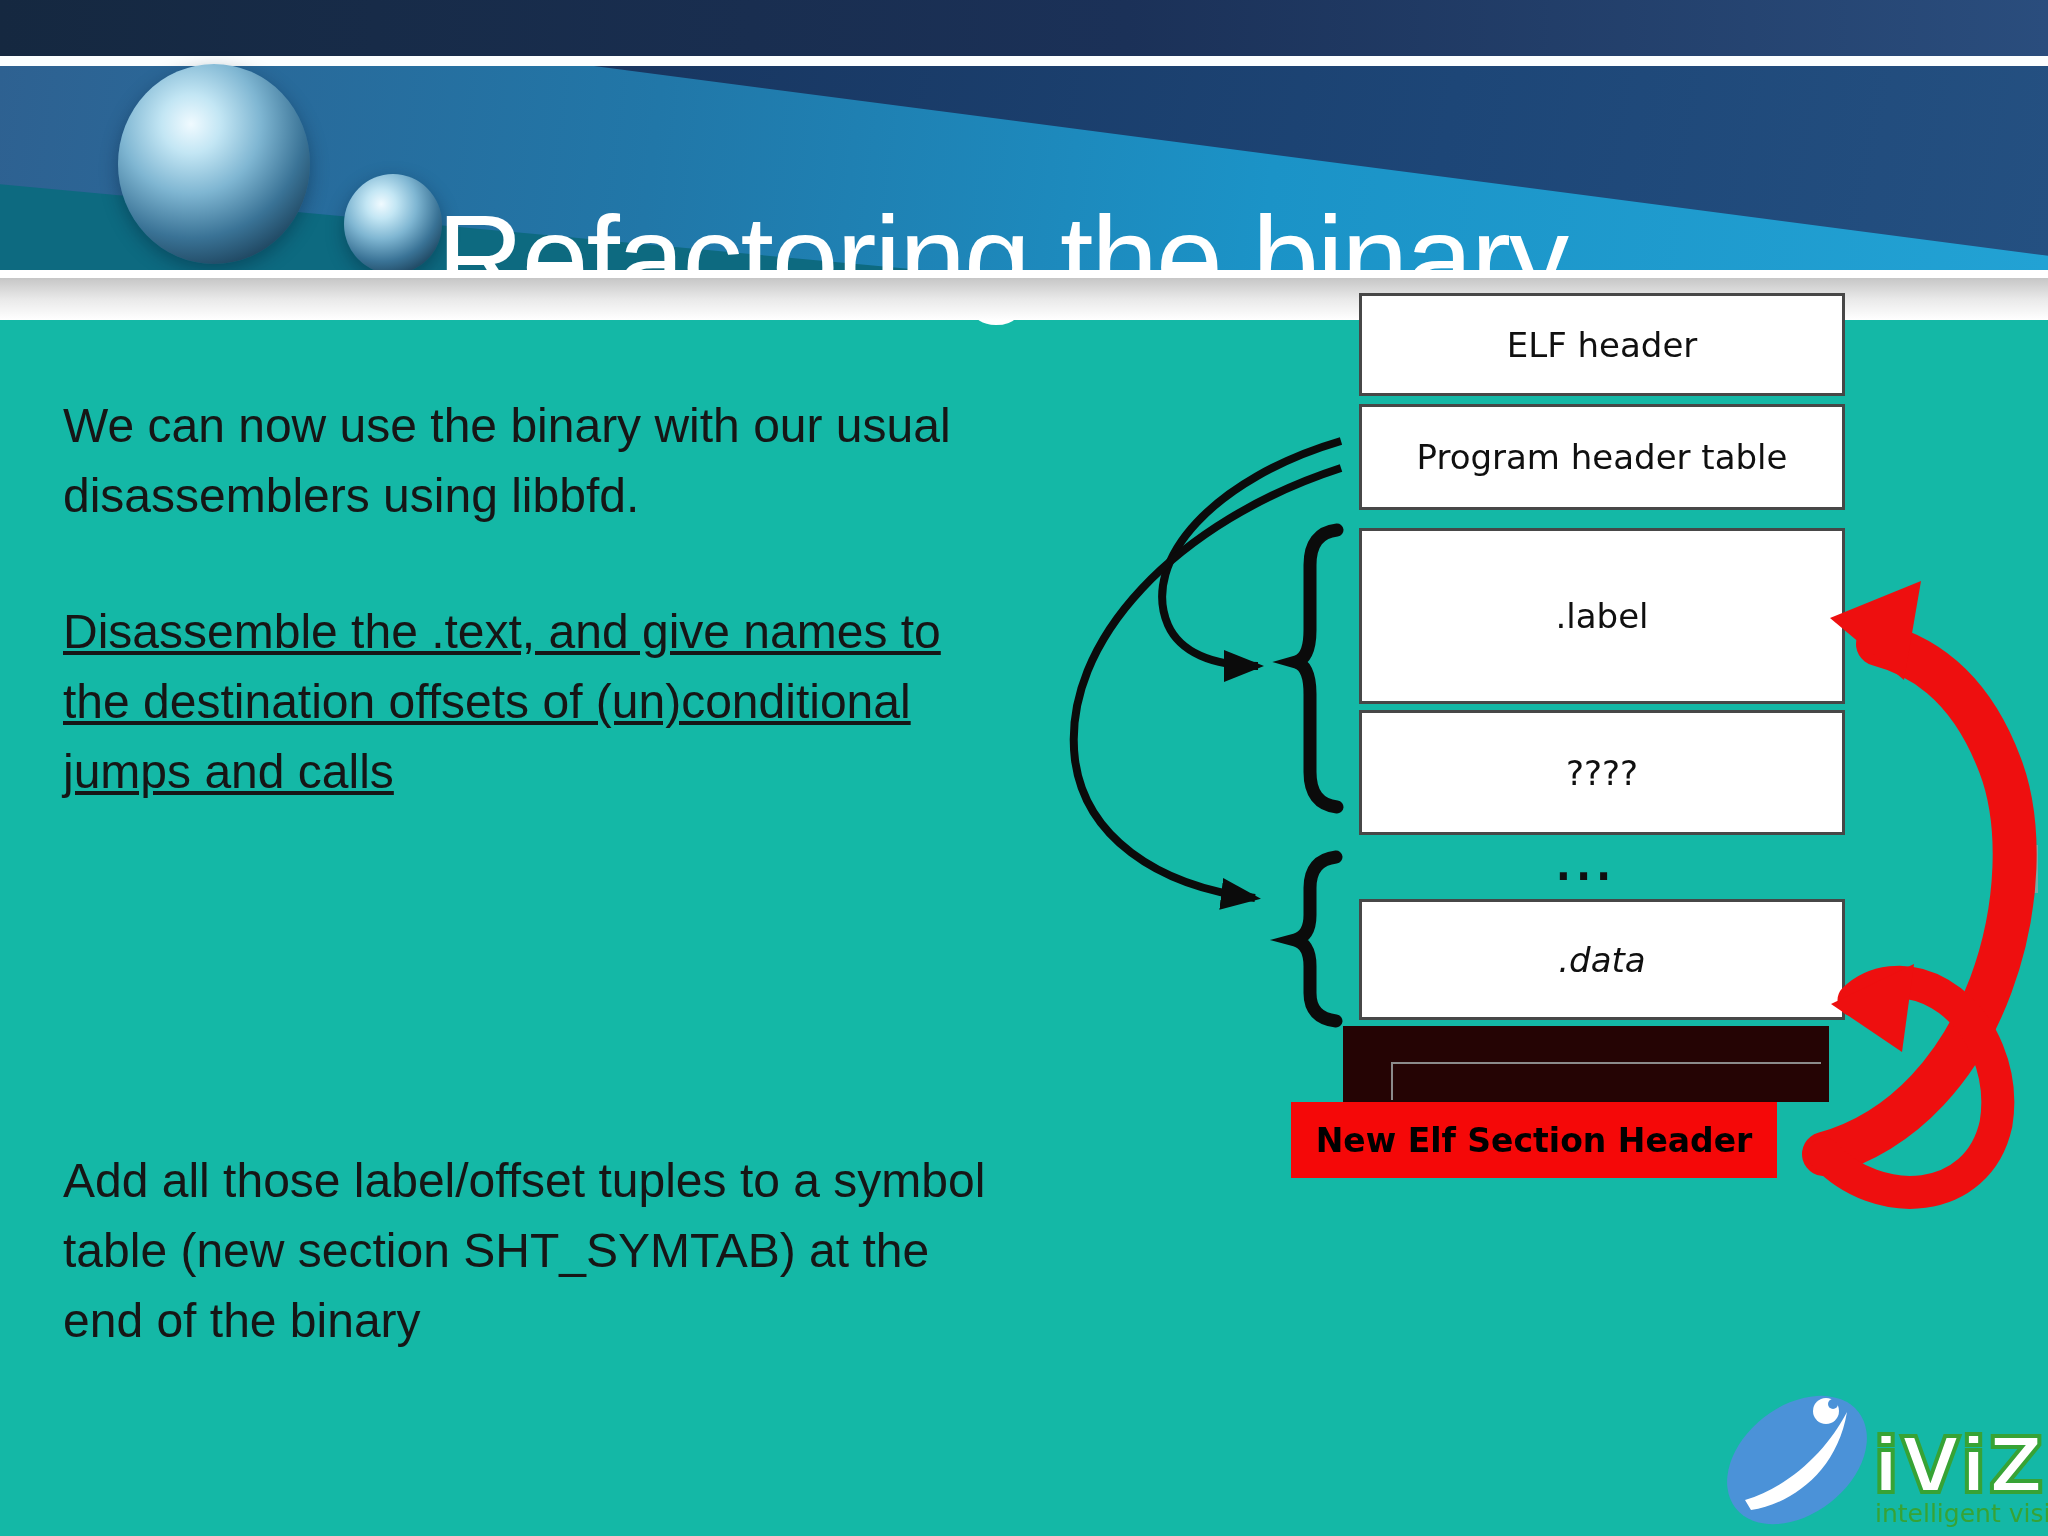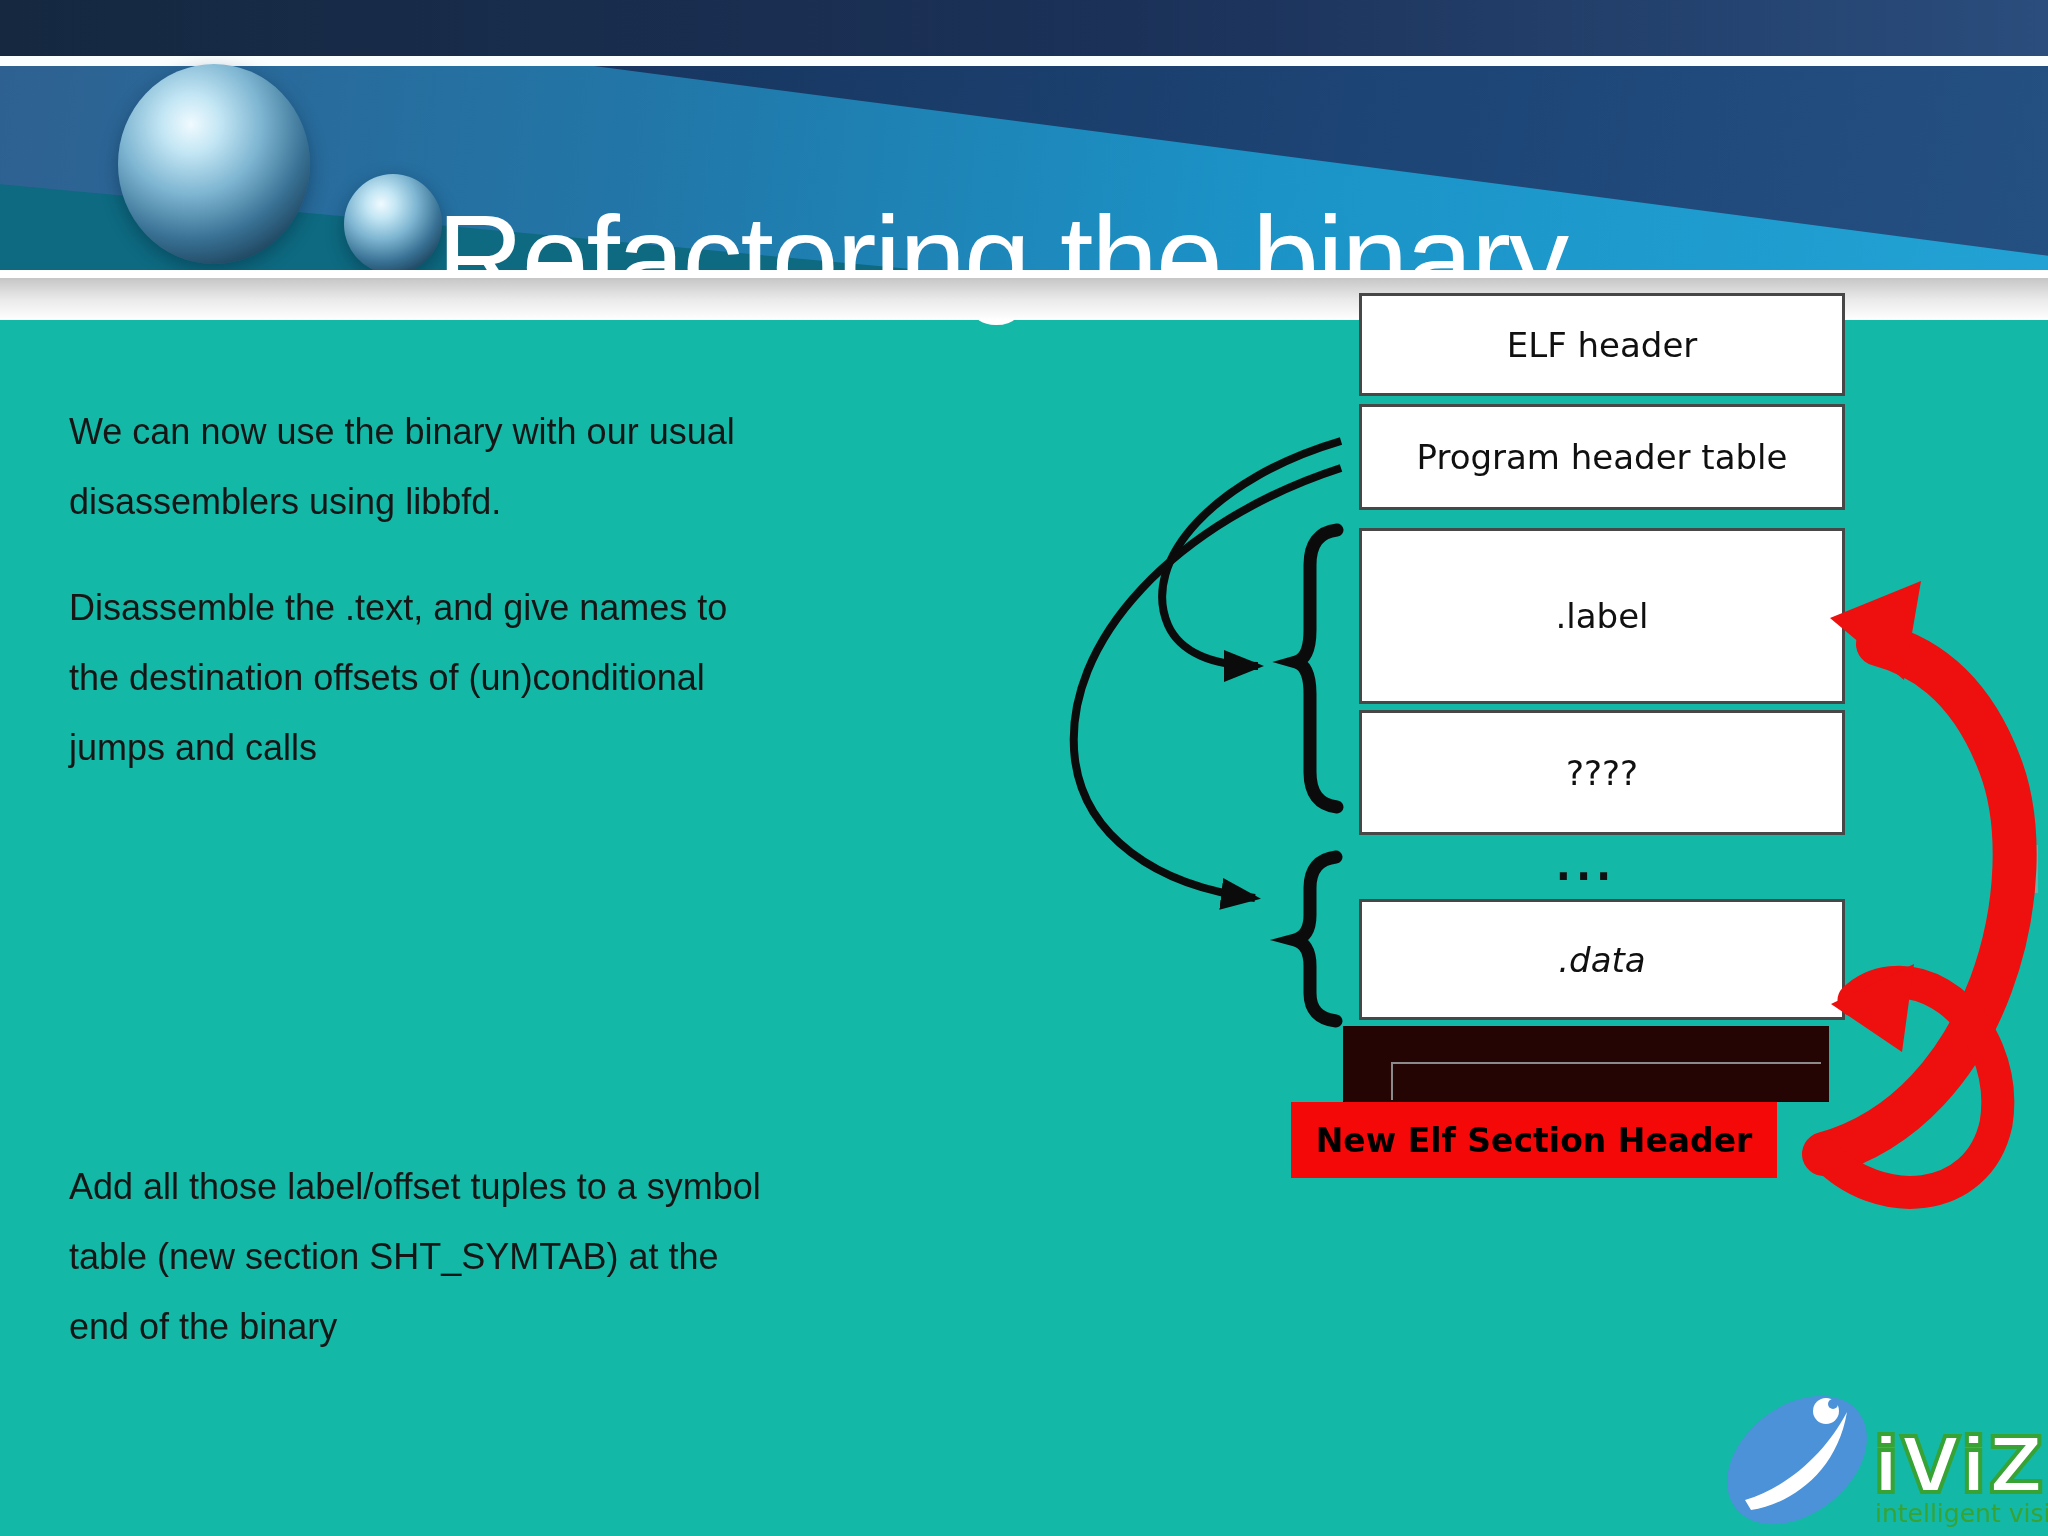--- a/index.html
+++ b/index.html
@@ -29,8 +29,8 @@
   .header-shadow{position:absolute;left:0;top:278px;width:2048px;height:42px;
     background:linear-gradient(#c6c6c6 0%,#e9e9e9 50%,#ffffff 100%);}
   
-  .para{position:absolute;left:55px;width:1260px;margin:14px;
-    font-size:36px;line-height:70px;color:#161616;white-space:pre-line;}
+  .para{position:absolute;left:55px;width:1260px;margin:8px;
+    font-size:48px;line-height:70px;color:#161616;white-space:pre-line;}
   .para.p1{top:383px;} .para.p2{top:559px;} .para.p3{top:862px;} .para.p4{top:1138px;}
   
   .dbox{position:absolute;left:1343px;width:486px;background:#ffffff;

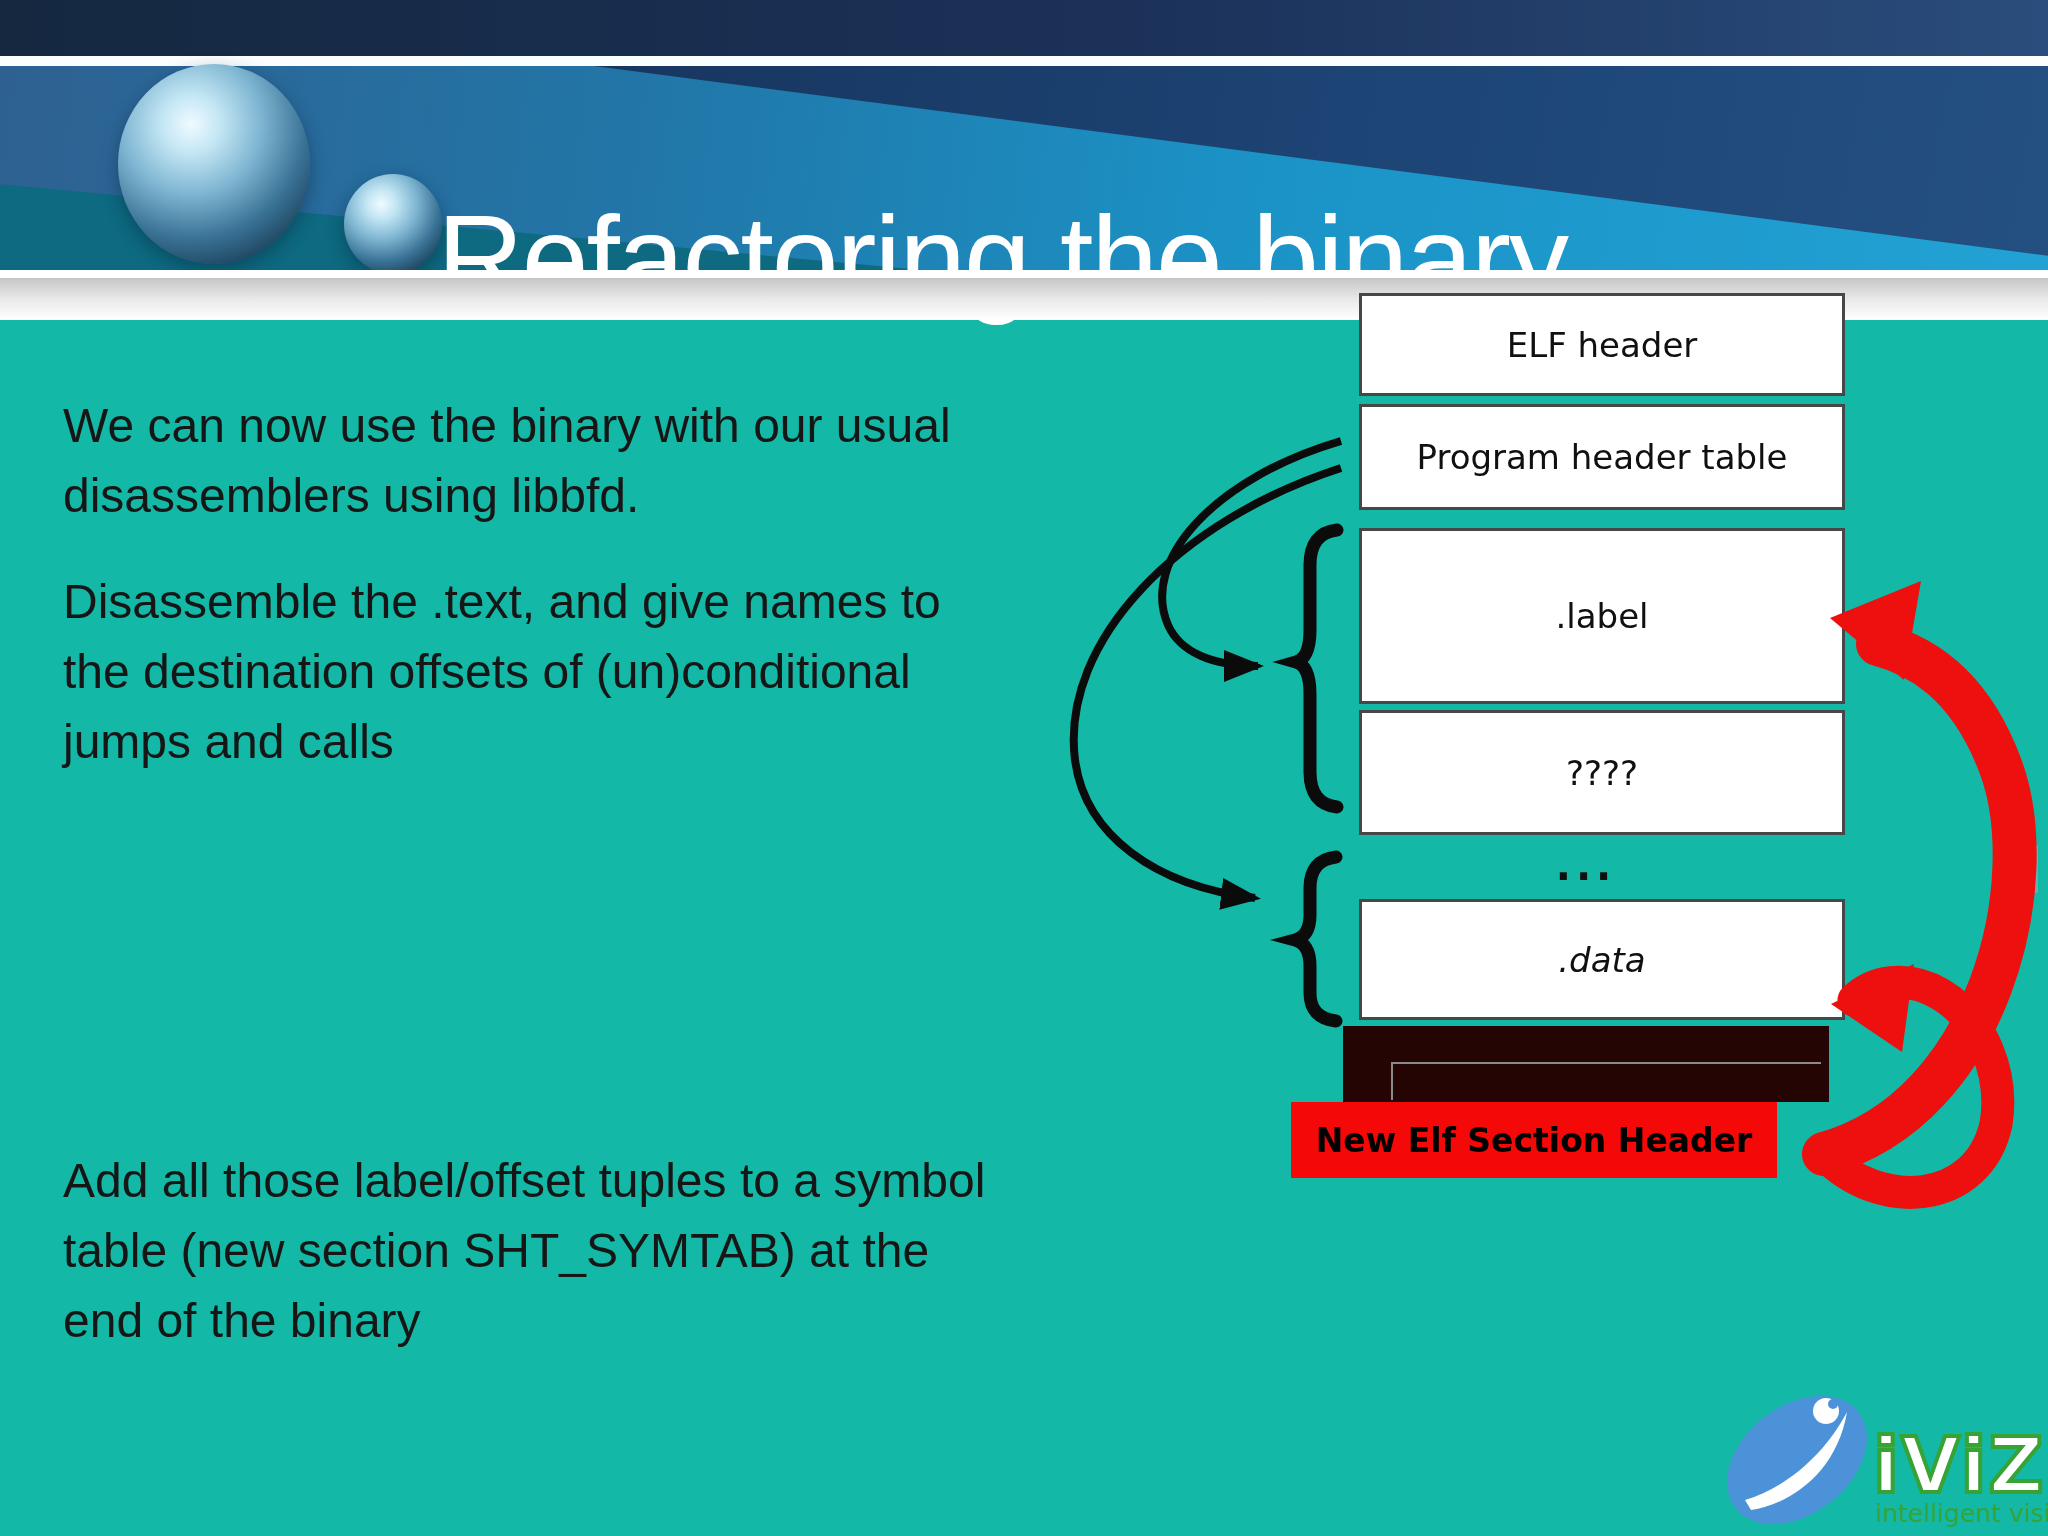--- a/index.html
+++ b/index.html
@@ -31,7 +31,7 @@
   
   .para{position:absolute;left:55px;width:1260px;margin:8px;
     font-size:48px;line-height:70px;color:#161616;white-space:pre-line;}
-  .para.p1{top:383px;} .para.p2{top:559px;} .para.p3{top:862px;} .para.p4{top:1138px;}
+  .para.p1{top:383px;} .para.p2{top:589px;text-decoration:underline;} .para.p3{top:862px;} .para.p4{top:1138px;}
   
   .dbox{position:absolute;left:1343px;width:486px;background:#ffffff;
     border:3px solid #474747;box-sizing:border-box;display:flex;

